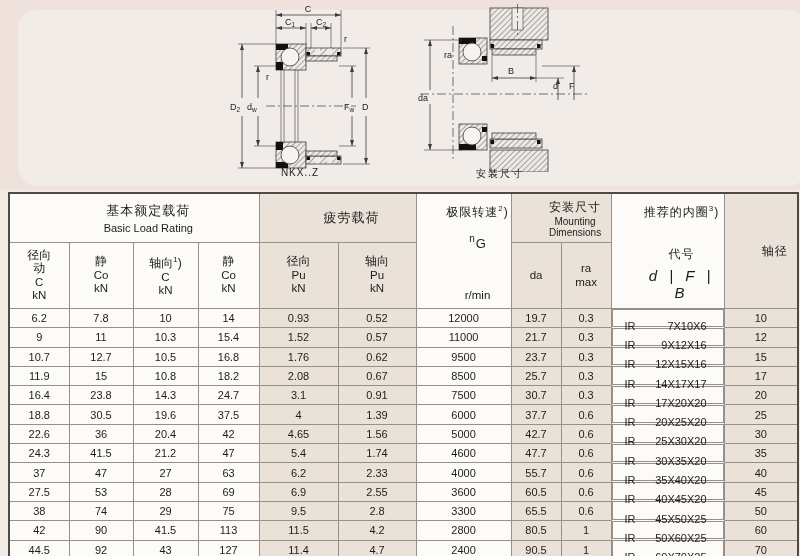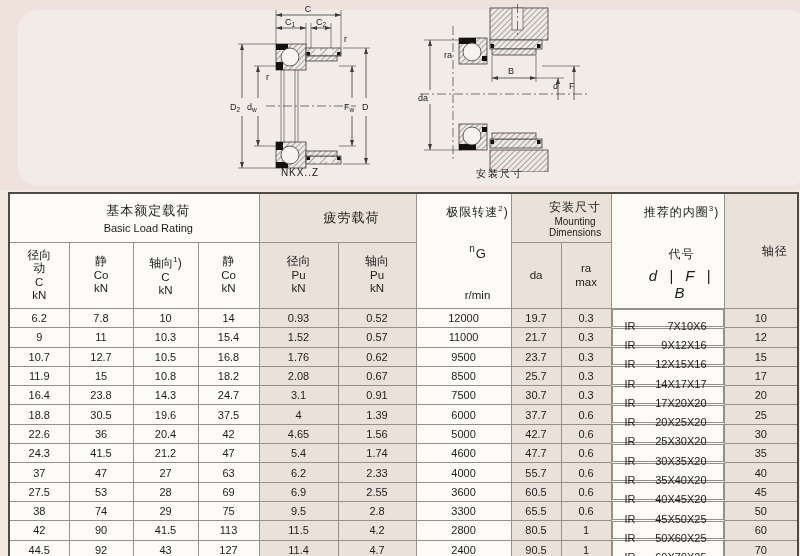--- a/index.html
+++ b/index.html
@@ -38,7 +38,7 @@
   sup{font-size:8px;}
   .tall{height:113px;}
   .speed-cell,.ring-cell{display:flex;flex-direction:column;align-items:center;padding:9px 0 7px;box-sizing:border-box;height:113px;}
-  .ng{margin-top:22px;font-size:13px;}
+  .ng{margin-top:12px;font-size:13px;}
   .ng-n{font-size:10px;vertical-align:6px;}
   .ng-g{font-size:13px;margin-left:1px;}
   .sp-unit{margin-top:auto;font-size:11.5px;}

